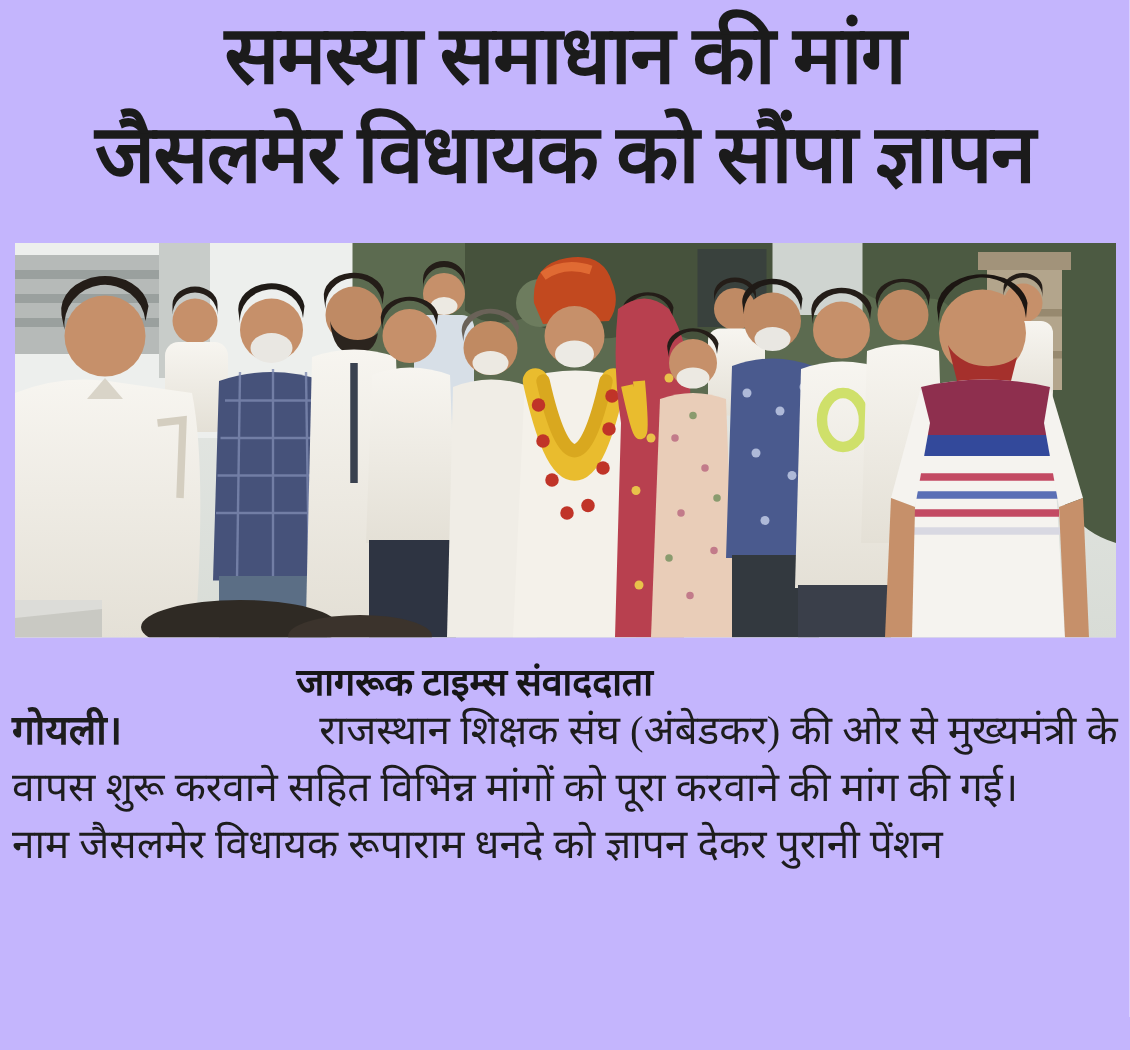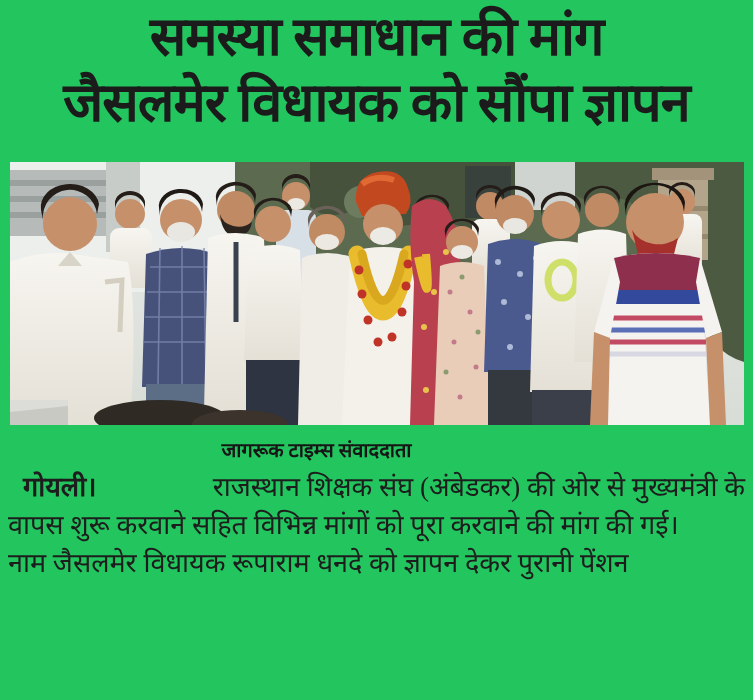--- a/index.html
+++ b/index.html
@@ -8,7 +8,7 @@
     font-family:"Liberation Serif","DejaVu Serif",serif;
     color:#1c1c1c;
   }
-  .page{width:753px;height:700px;position:relative;background:#22c55e;}
+  .page{width:753px;height:700px;position:relative;background:#c4b5fd;}
 
   
   .headline{

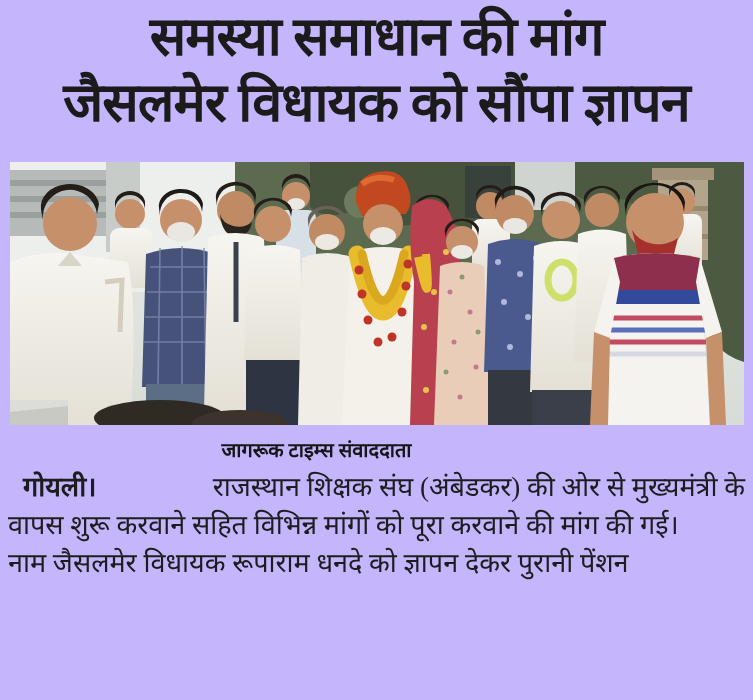--- a/index.html
+++ b/index.html
@@ -29,7 +29,7 @@
   
   .byline{
     position:absolute;left:0;top:436px;width:633px;
-    text-align:center;font-weight:700;font-size:20px;color:#161616;
+    text-align:center;font-weight:700;font-size:25px;color:#161616;
   }
 
   

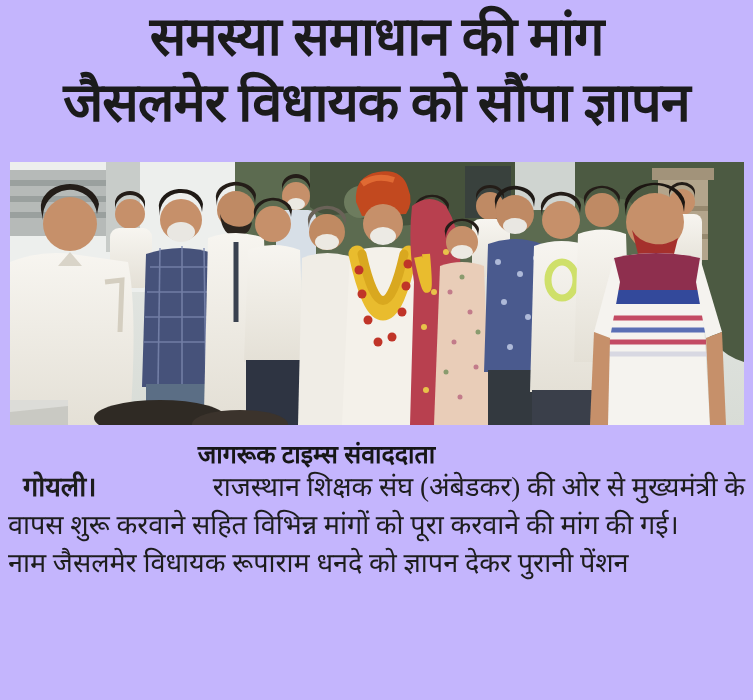--- a/index.html
+++ b/index.html
@@ -44,7 +44,7 @@
   }
   .body-line::after{content:"";display:inline-block;width:100%;}
   .dateline{font-weight:700;}
-  .jline{display:flex;justify-content:space-between;height:38px;line-height:38px;margin-left:15px;}
+  .jline{display:flex;justify-content:space-between;height:38px;line-height:38px;}
 </style>
 </head>
 <body>

